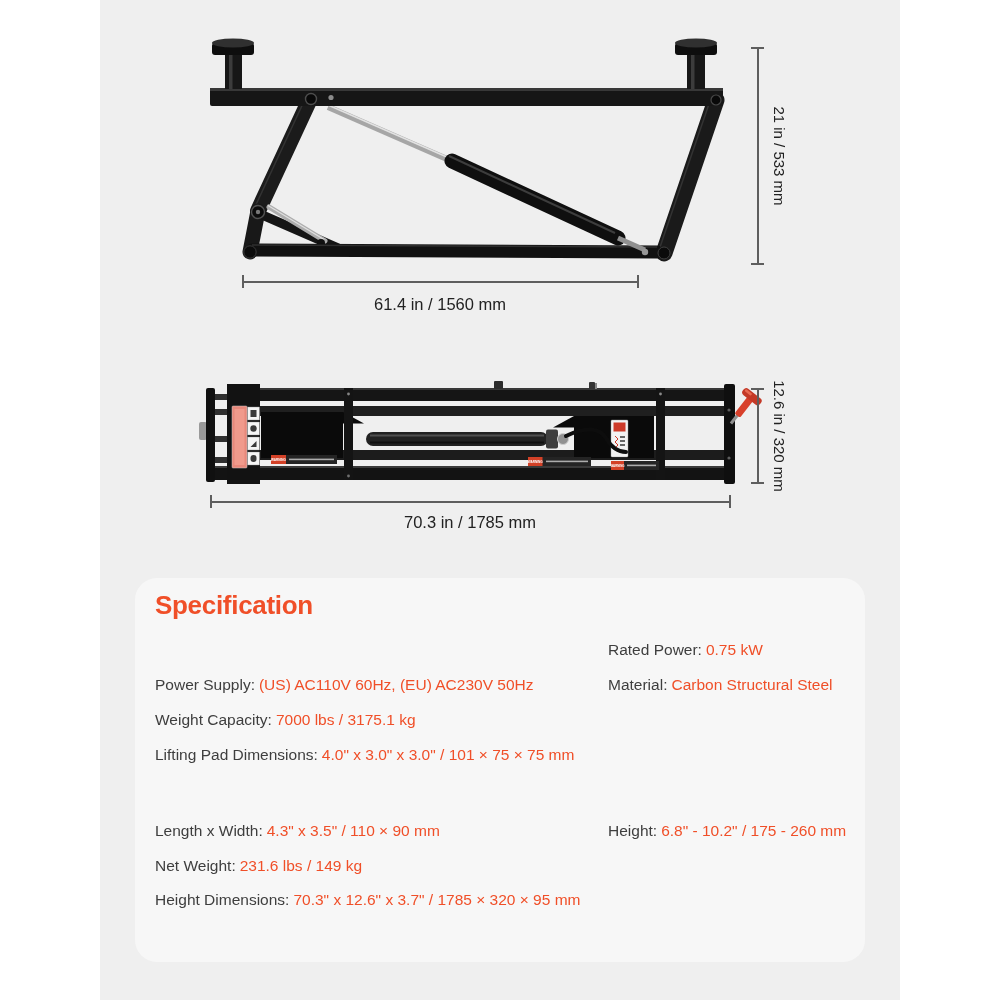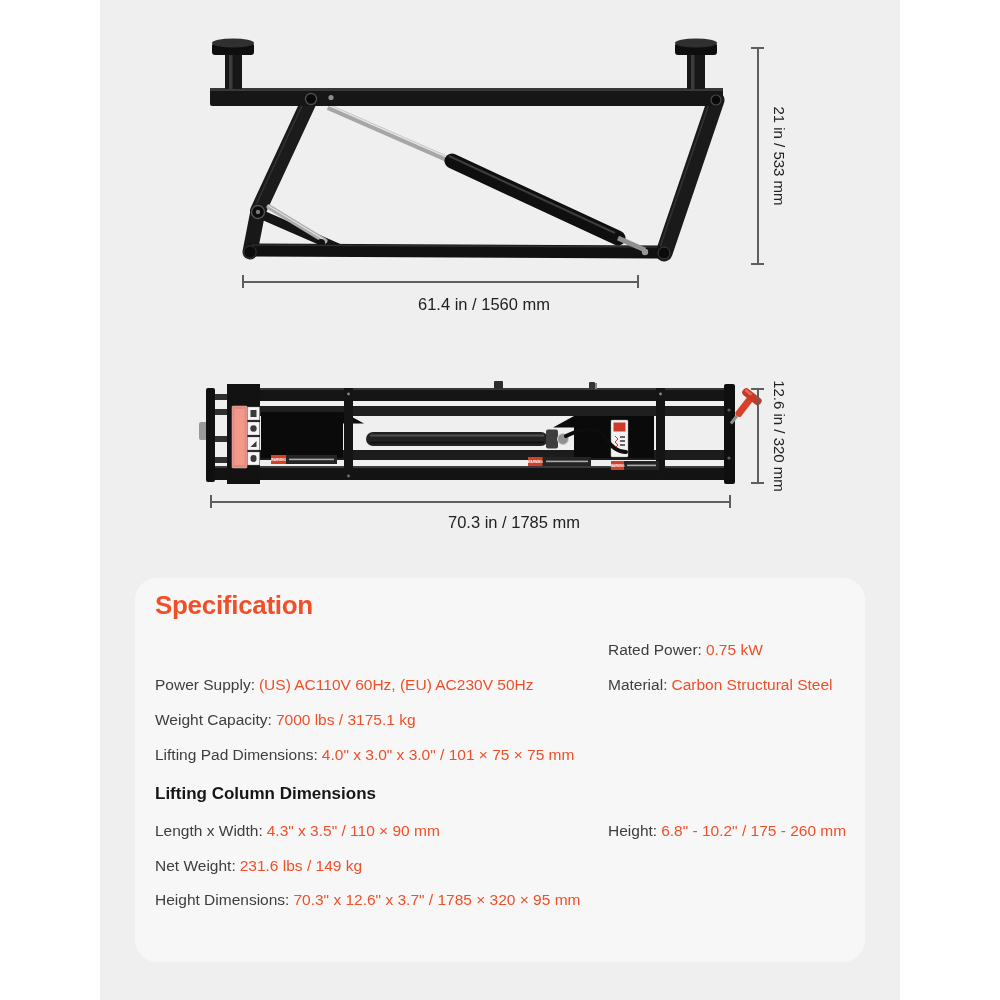--- a/index.html
+++ b/index.html
@@ -20,7 +20,7 @@
     font-size:15px;
     transform:translate(-50%,-50%) rotate(90deg);
   }
-  .dim-label.h-center{transform:translateX(-50%);margin-left:44px;}
+  .dim-label.h-center{transform:translateX(-50%);}
   
   .spec-card{
     position:absolute;left:135px;top:578px;width:730px;height:384px;

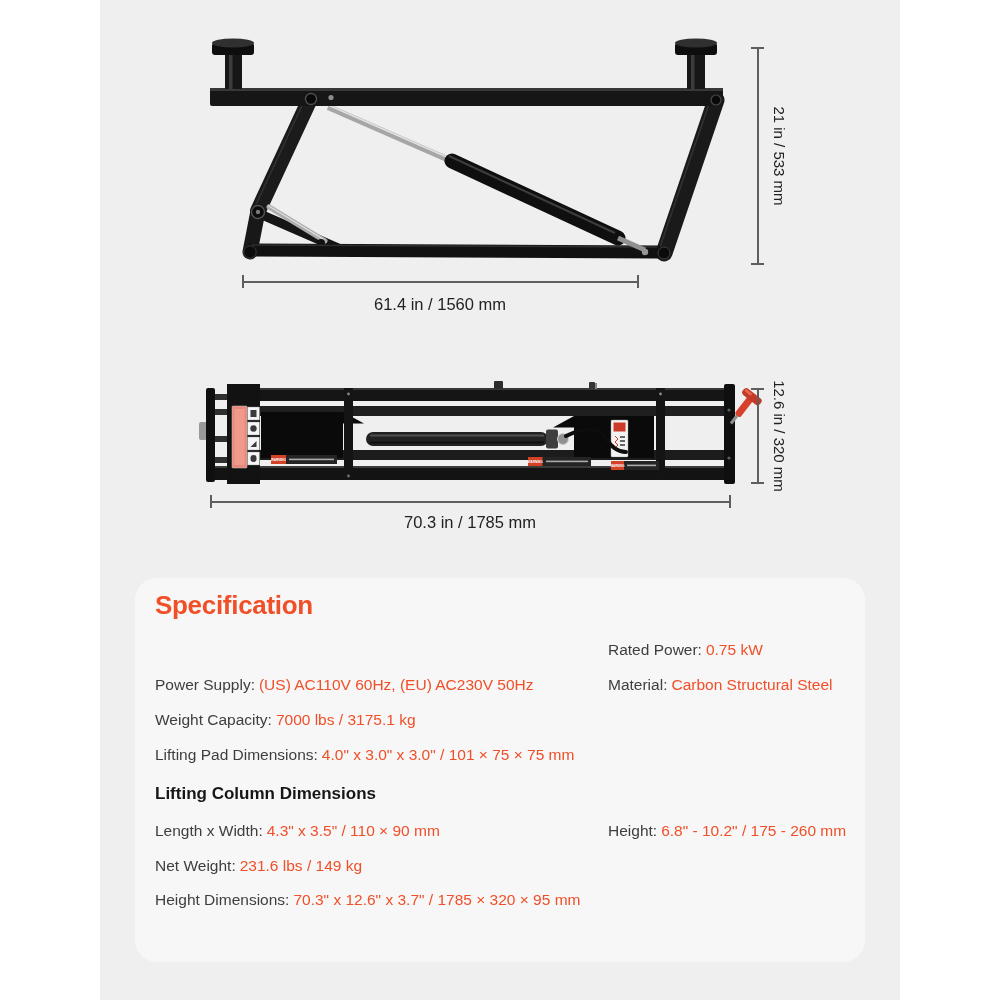--- a/index.html
+++ b/index.html
@@ -241,7 +241,6 @@
     <span class="lab">Lifting Pad Dimensions:</span><span class="val">4.0" x 3.0" x 3.0" / 101 × 75 × 75 mm</span>
   </div>
 
-  <h3 class="spec-sub">Lifting Column Dimensions</h3>
 
   <div class="row" style="left:20px;top:244px">
     <span class="lab">Length x Width:</span><span class="val">4.3" x 3.5" / 110 × 90 mm</span>

